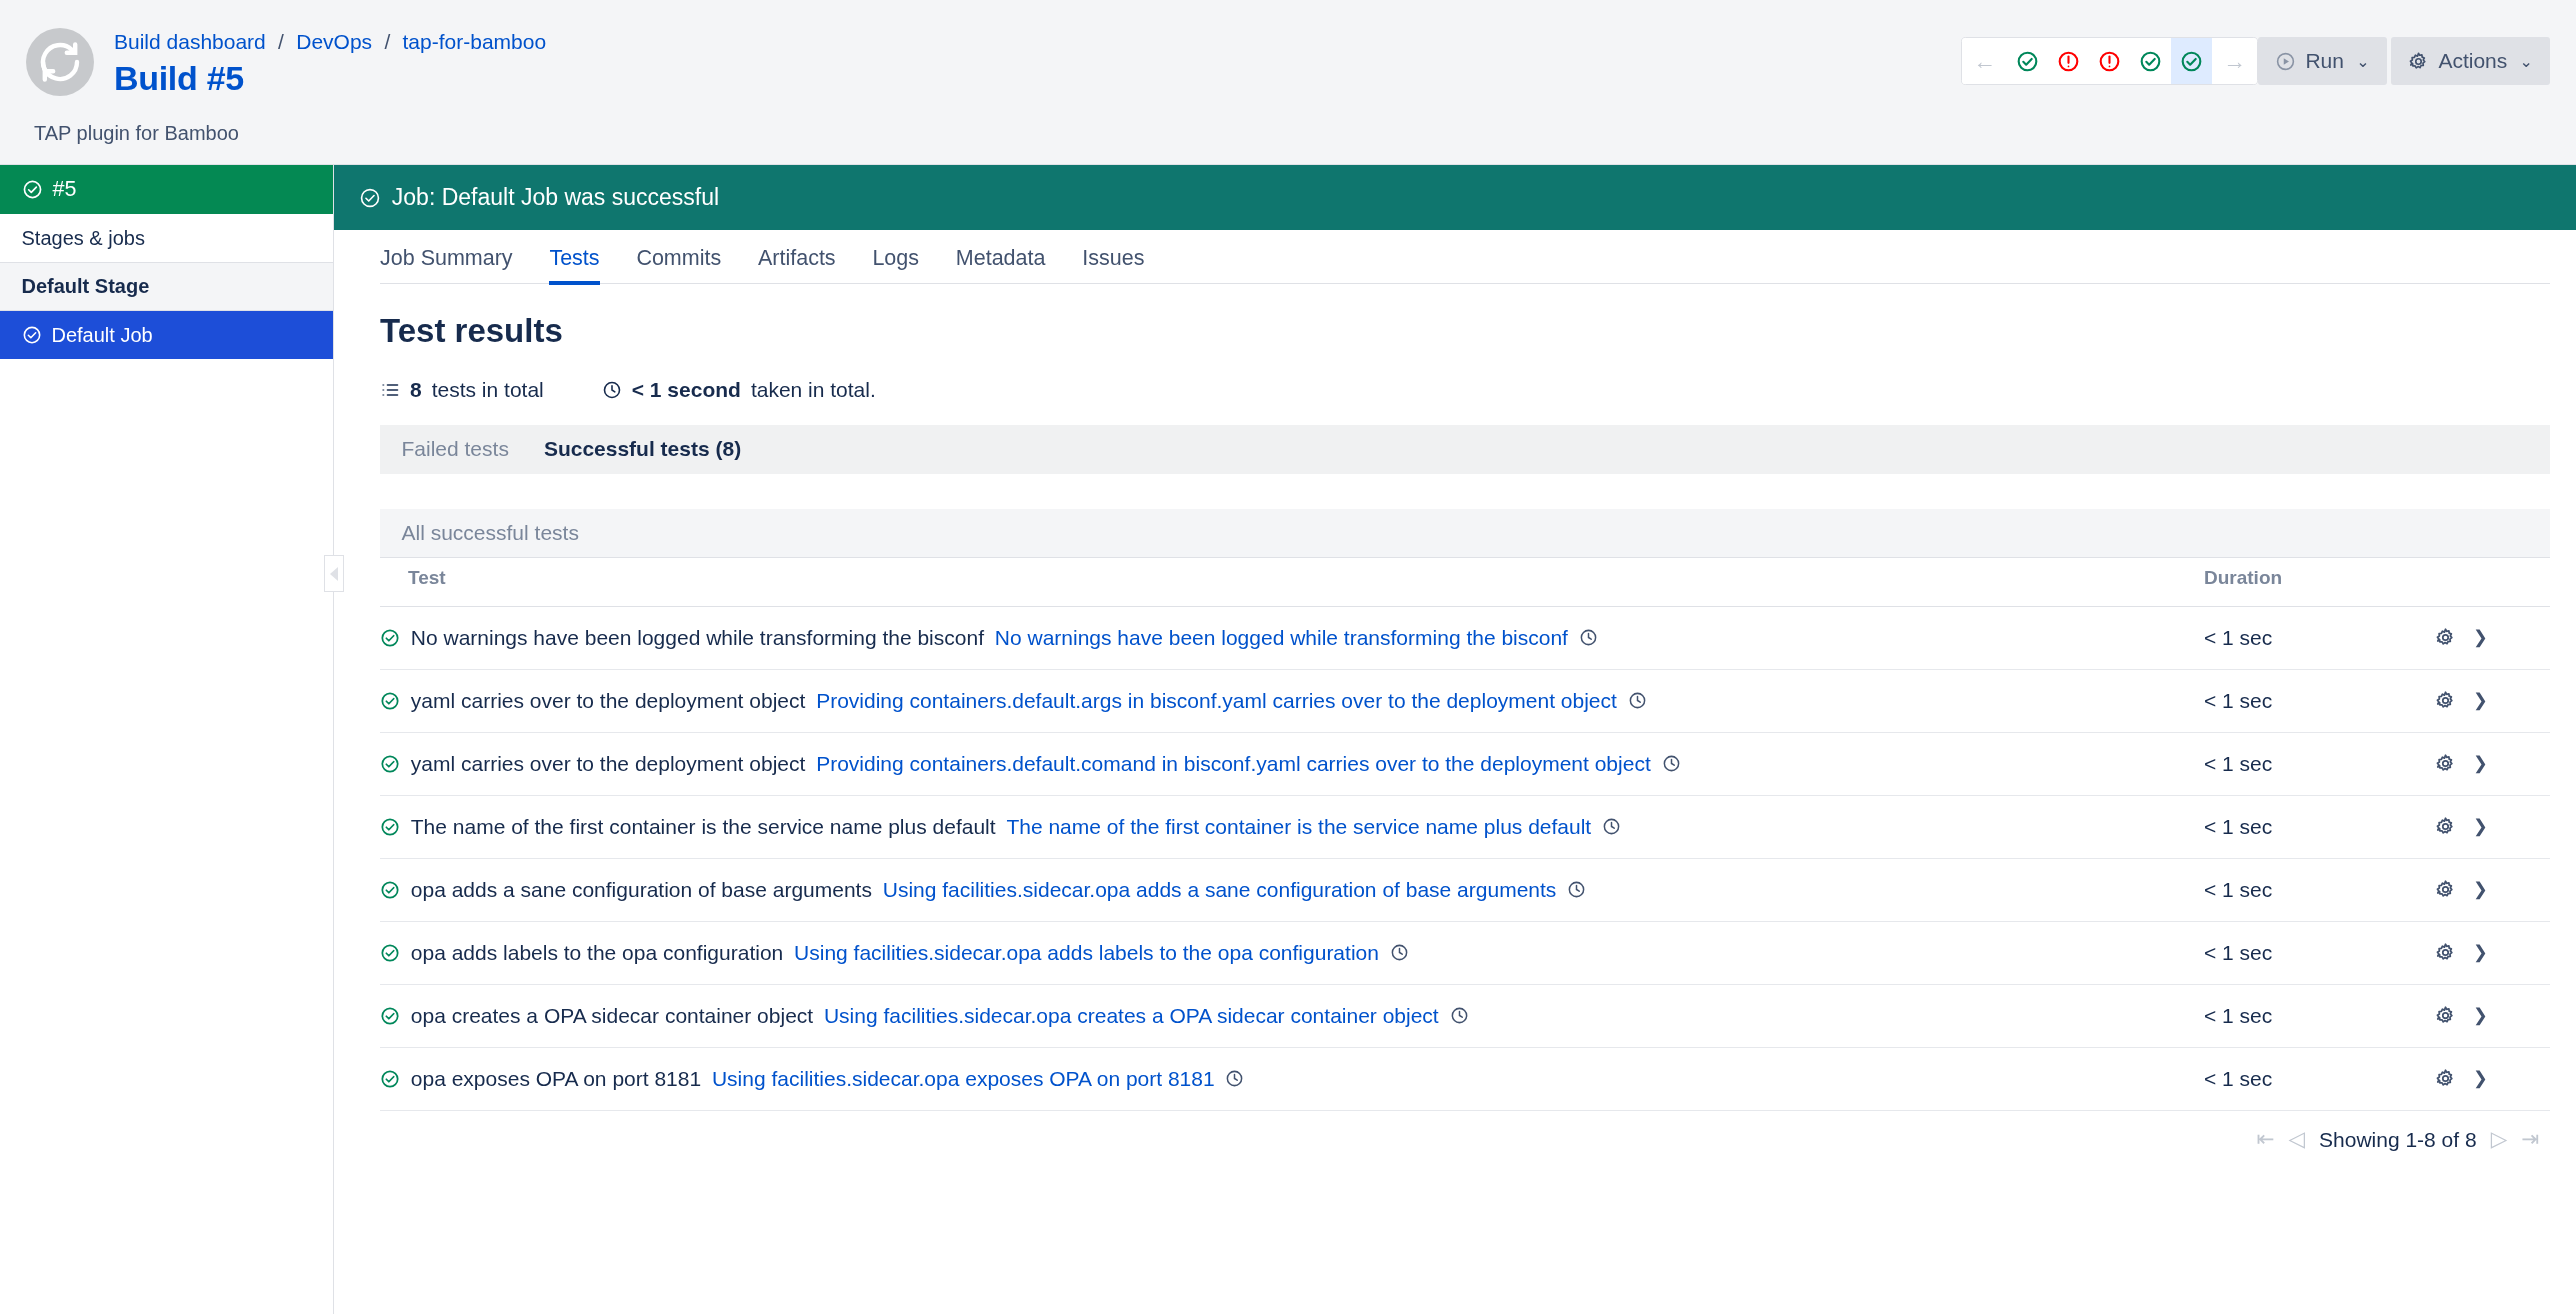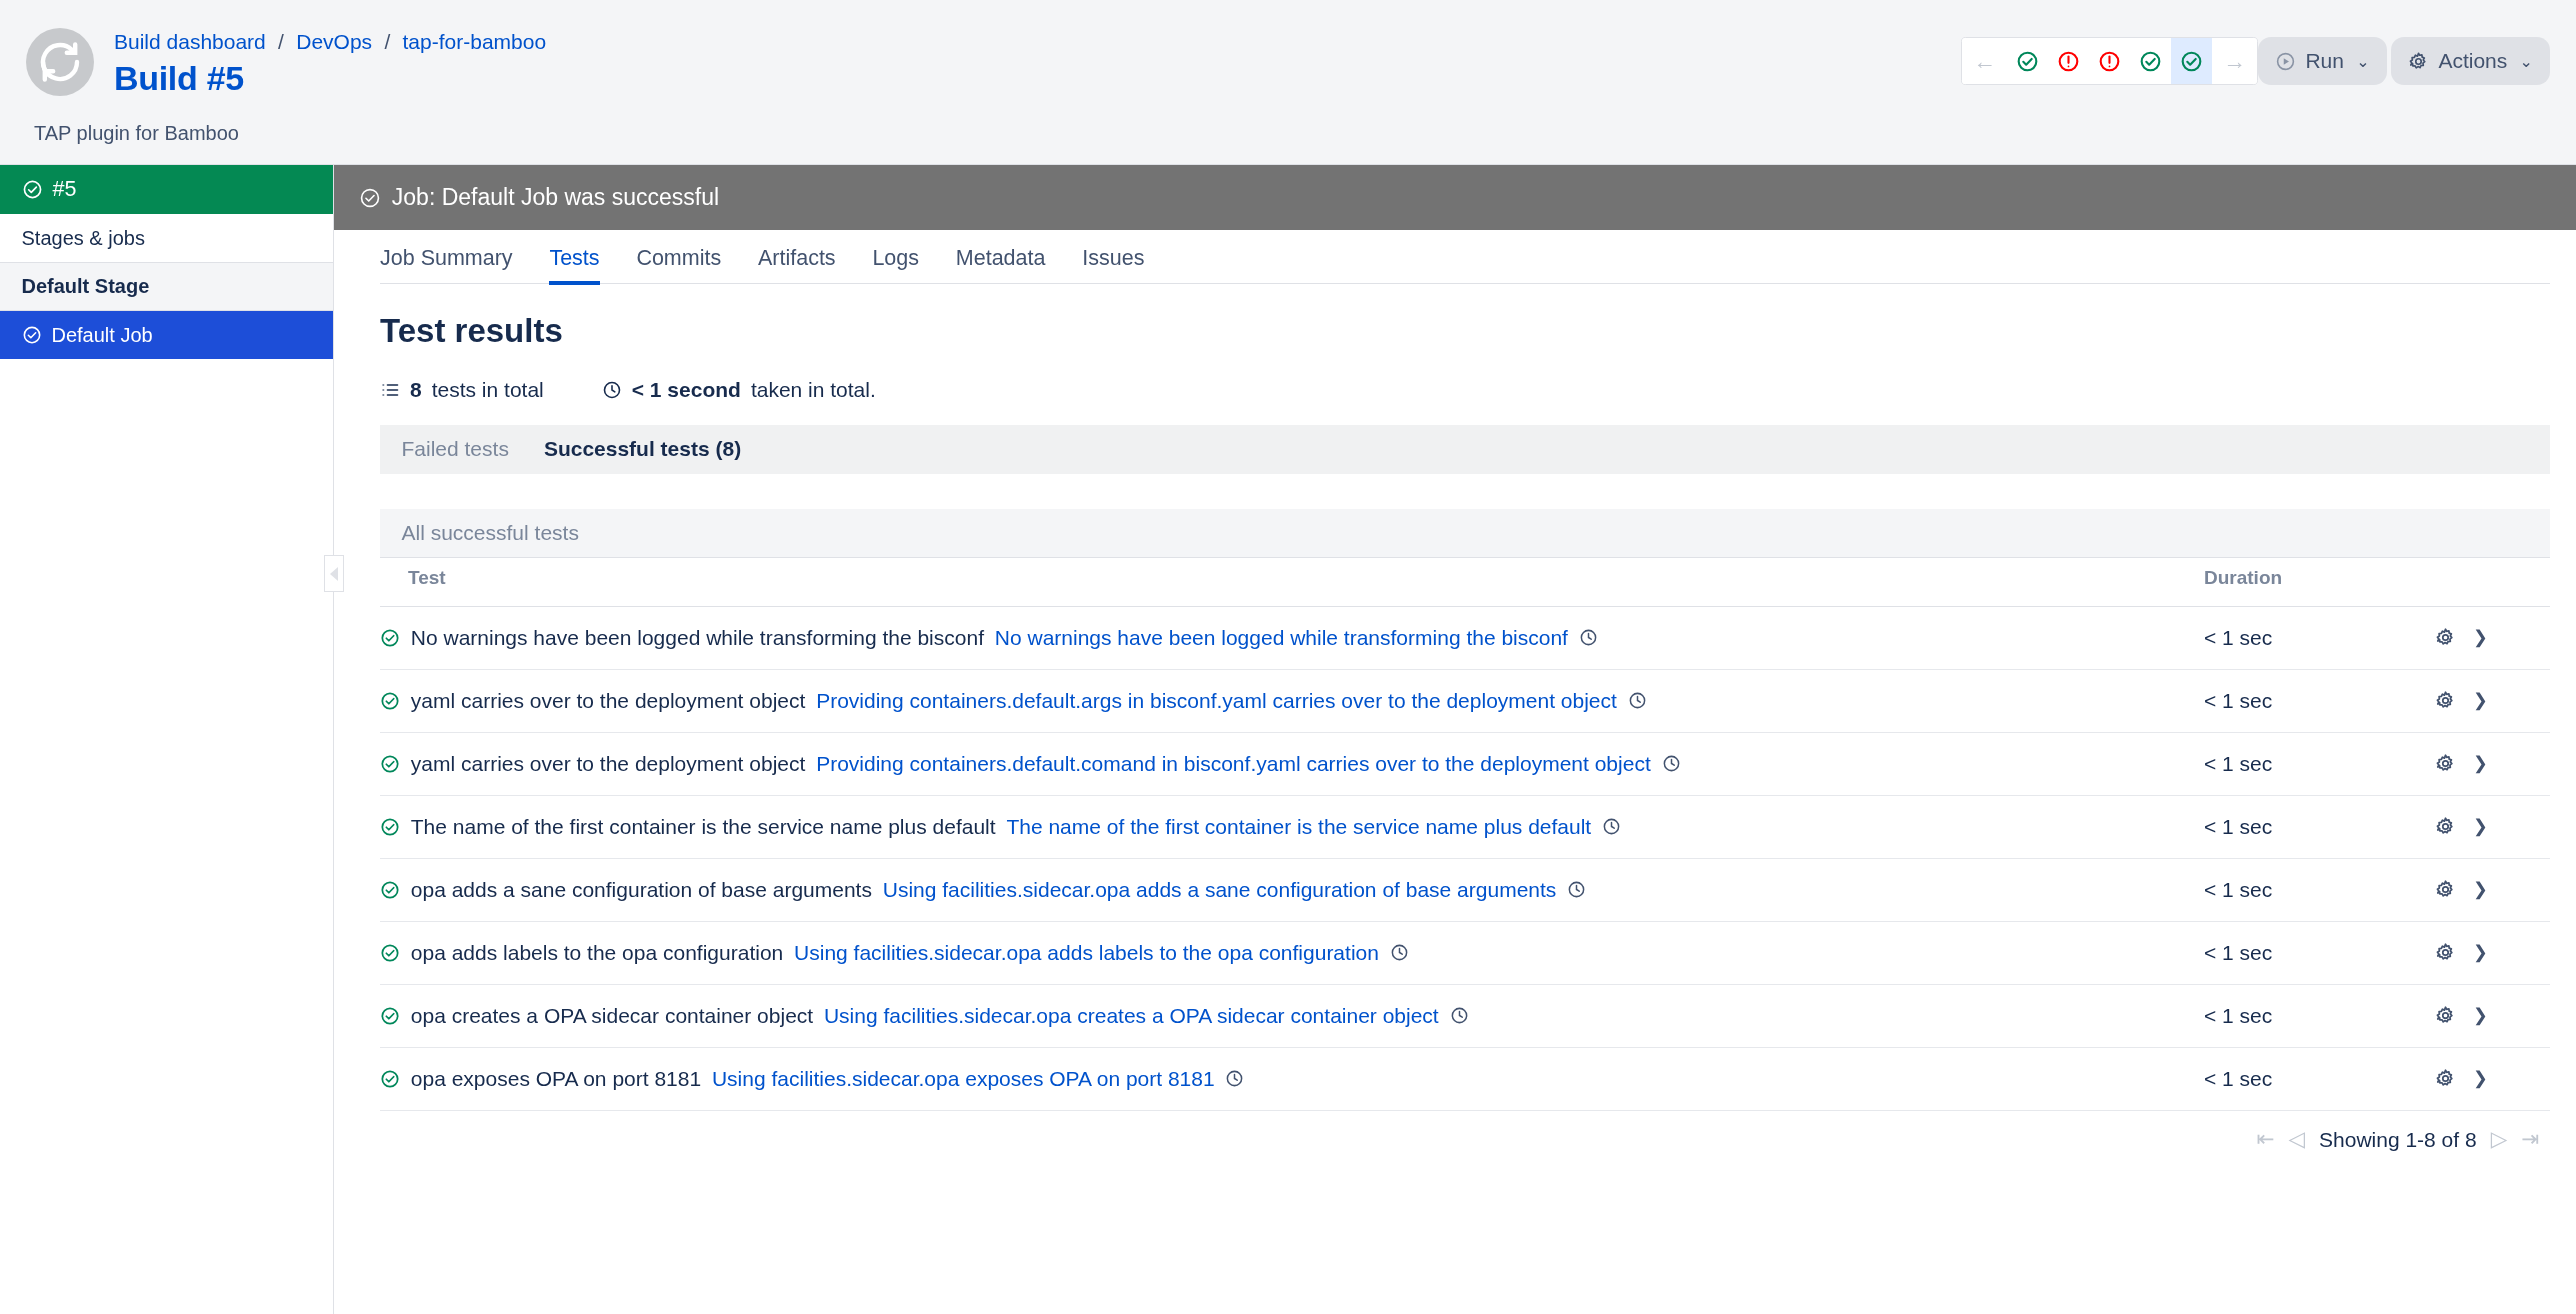--- a/index.html
+++ b/index.html
@@ -74,7 +74,7 @@
   .btn {
     height: 48px; padding: 0 17px;
     background: #dfe1e6; color:#42526e;
-    border: none; border-radius: 13px;
+    border: none; border-radius: 3px;
     font-size: 21px; font-family: inherit;
     display:flex; align-items:center; gap: 9.2px;
     cursor: pointer; white-space: nowrap;

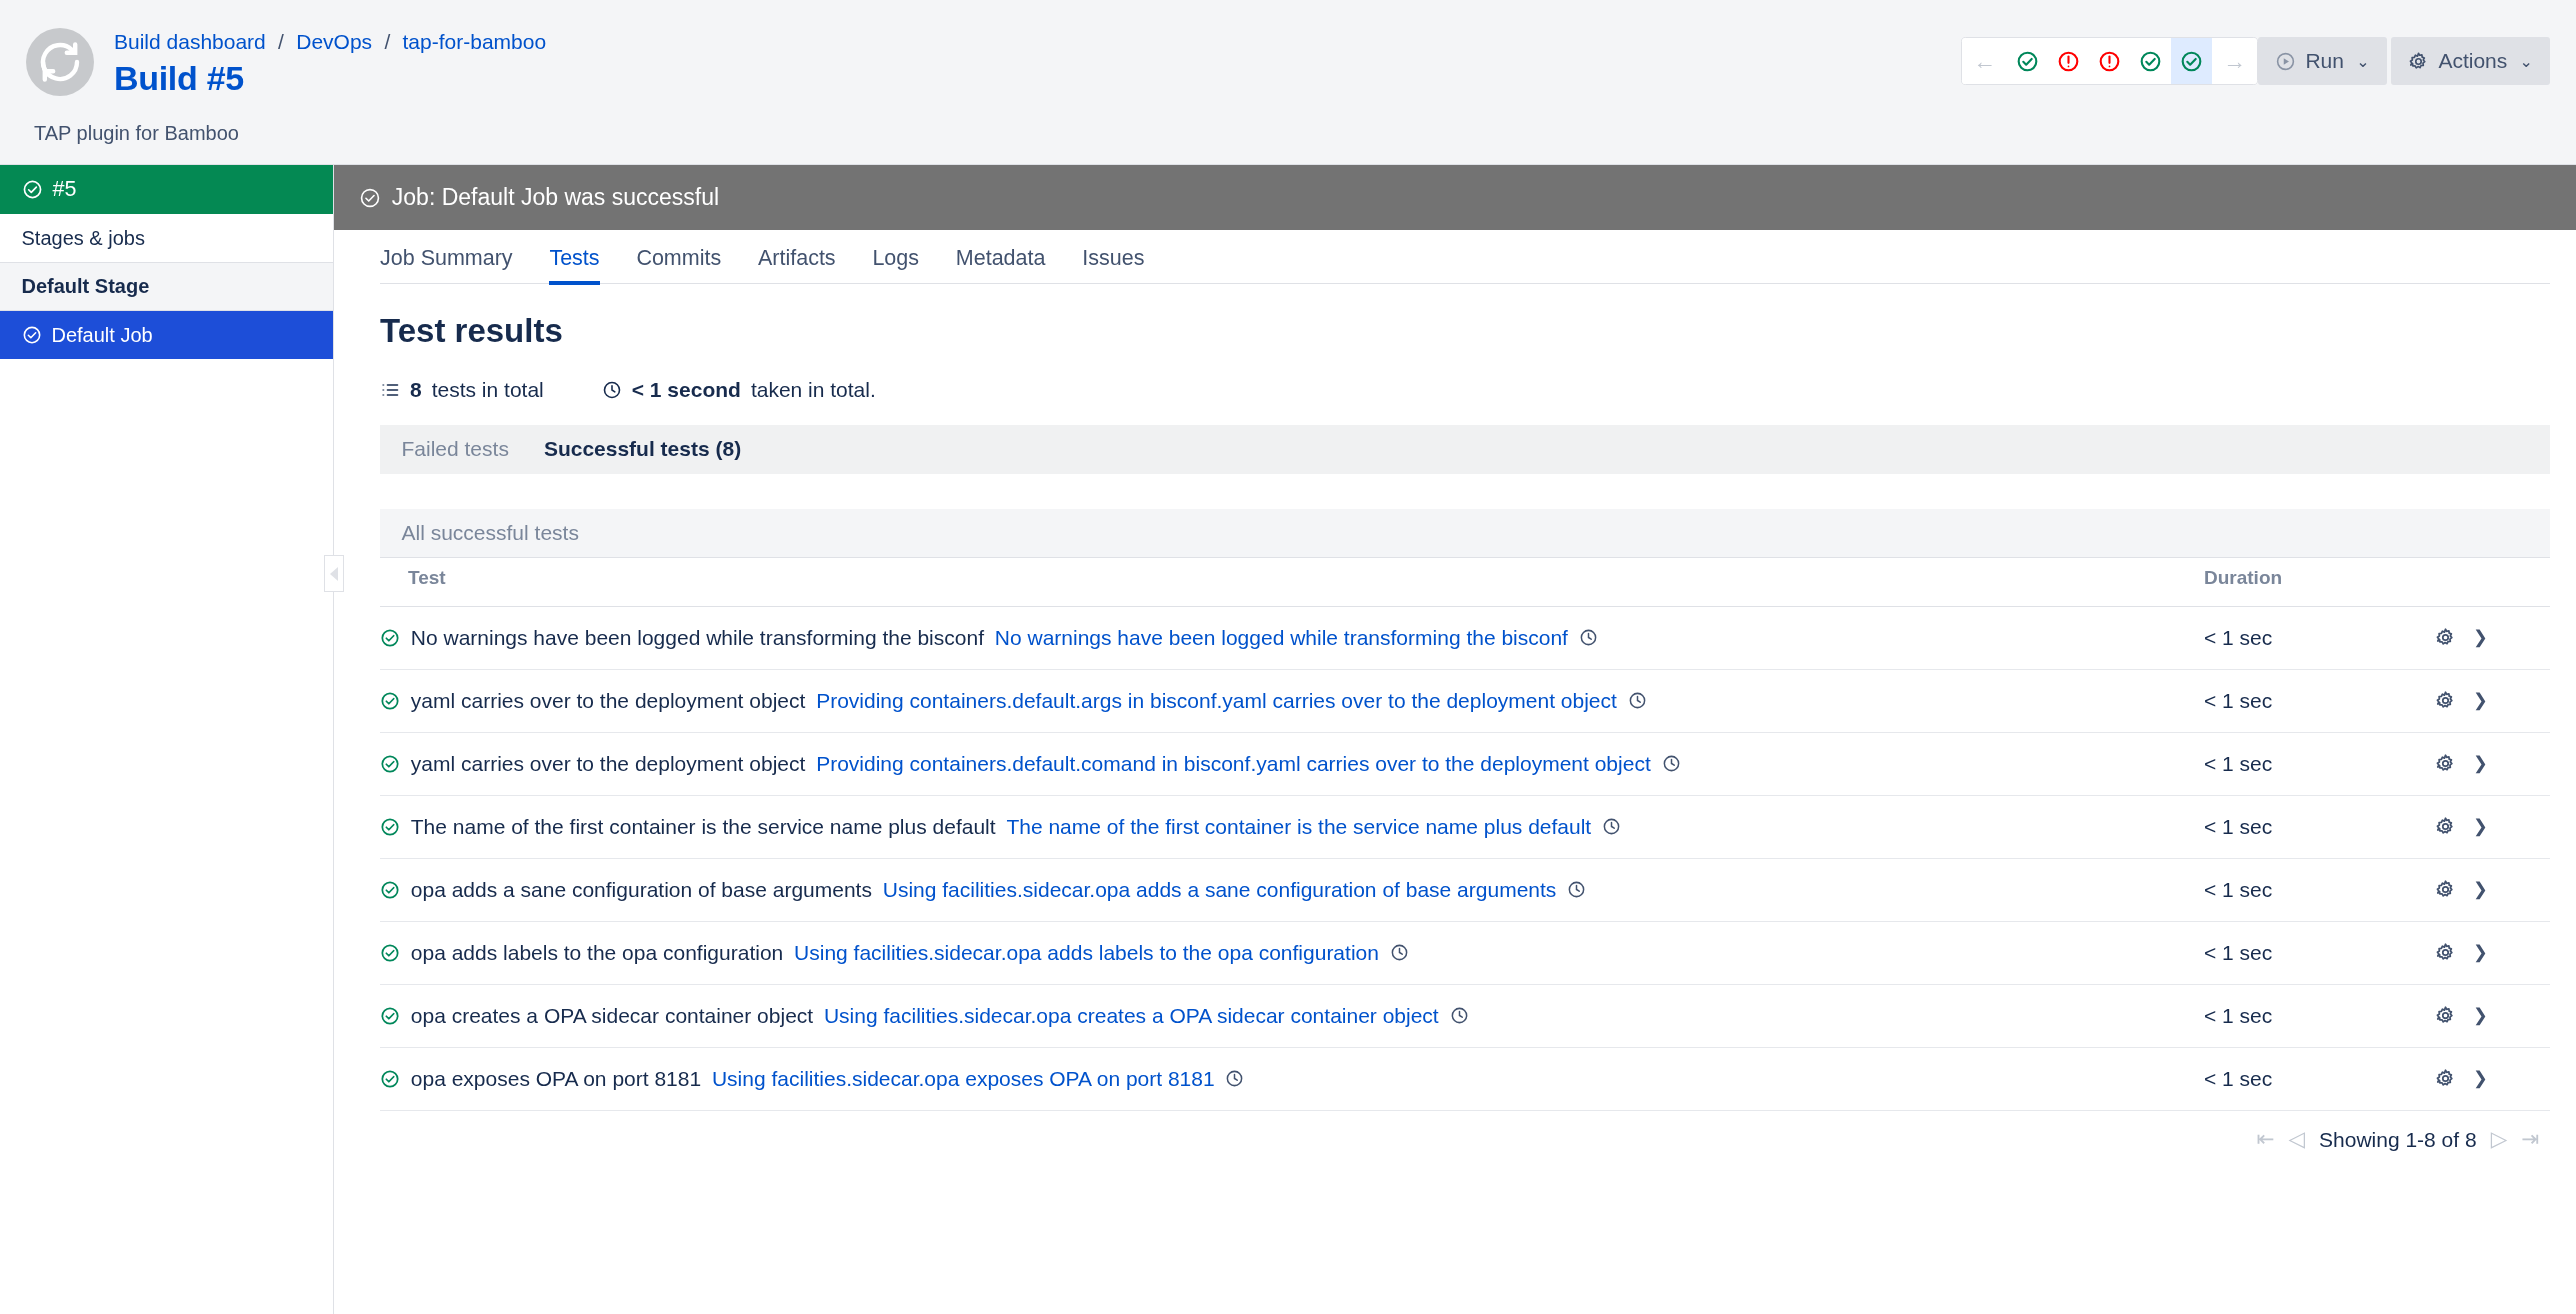--- a/index.html
+++ b/index.html
@@ -132,7 +132,7 @@
   }
 
   .job-banner {
-    height: 65px; background:#737373; color:#fff;
+    height: 65px; background:#0f766e; color:#fff;
     display:flex; align-items:center; gap: 10.8px;
     padding: 0 25px; font-size: 23px;
   }

